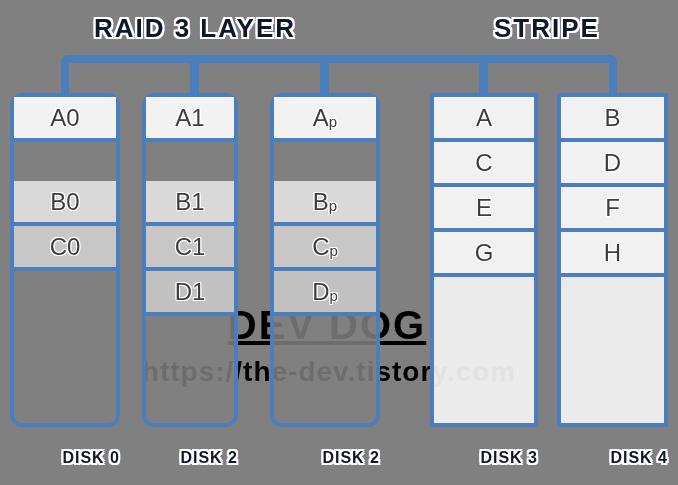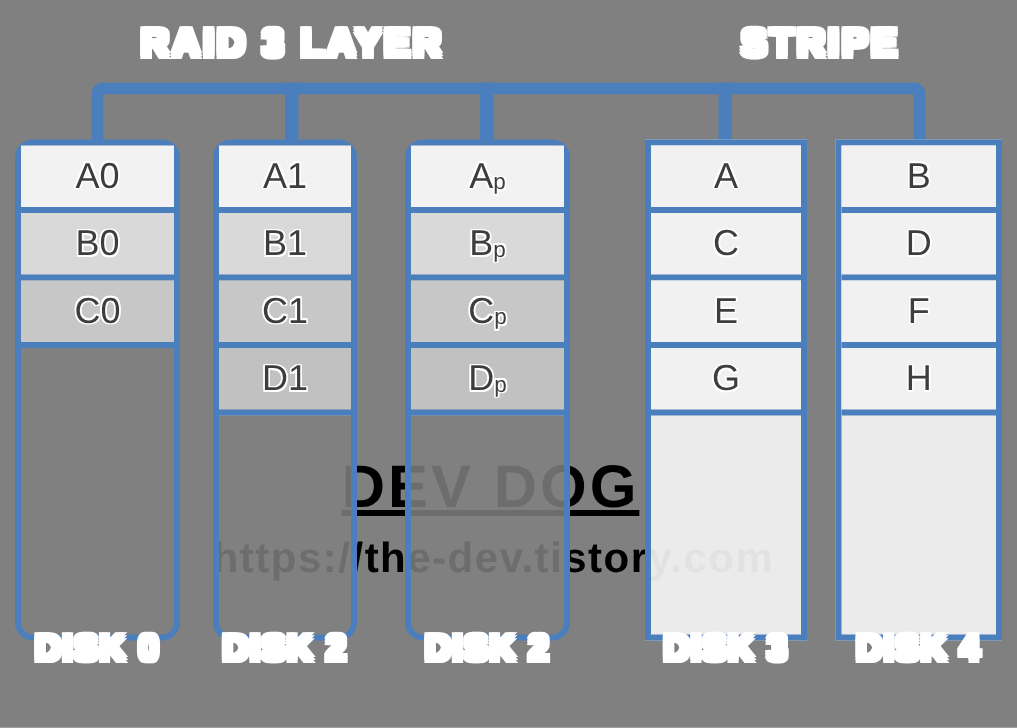--- a/index.html
+++ b/index.html
@@ -51,7 +51,7 @@
   
   .outlined {
     position:absolute; z-index:4; text-align:center; white-space:nowrap;
-    color:#ffffff; font-weight:bold;
+    color:#0f172a; font-weight:bold;
     text-shadow:-2px -2px 0 #fff, 2px -2px 0 #fff, -2px 2px 0 #fff, 2px 2px 0 #fff,
                 -2px 0 0 #fff, 2px 0 0 #fff, 0 -2px 0 #fff, 0 2px 0 #fff;
   }

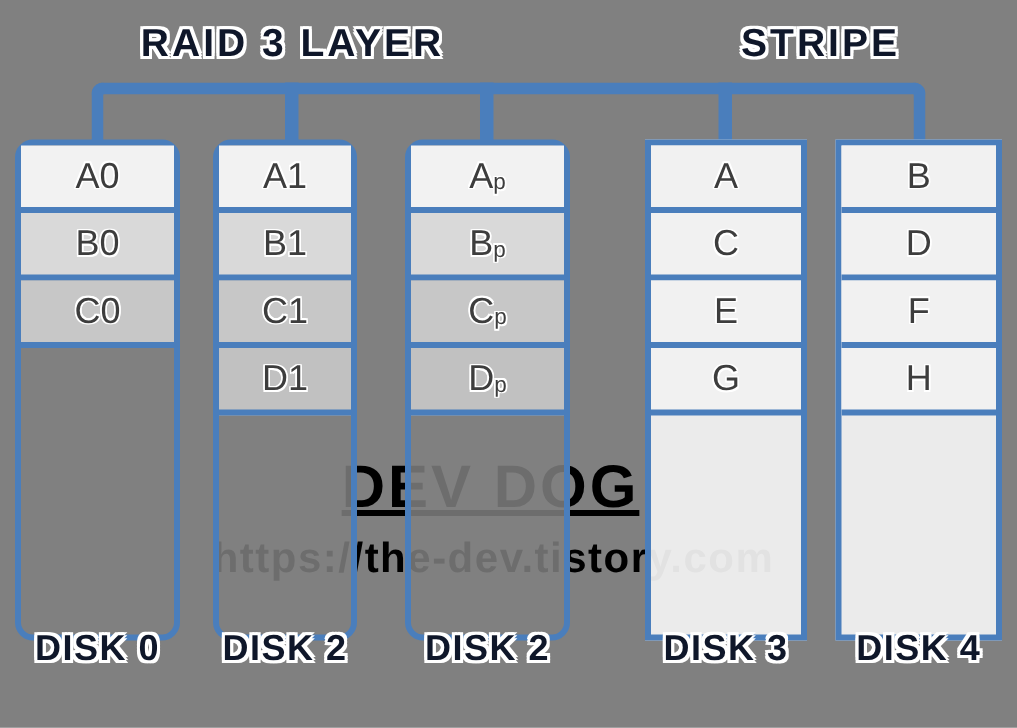--- a/index.html
+++ b/index.html
@@ -44,7 +44,7 @@
                 -1px 0 0 #fff, 1px 0 0 #fff, 0 -1px 0 #fff, 0 1px 0 #fff;
   }
   .block sub { font-size:15px; line-height:1; transform:translateY(4px); }
-  .f-a { background:#f2f2f2; } .f-b { background:#d9d9d9; }
+  .f-a { background:#f2f2f2; } .f-b { background:#d9d9d9;margin-top:39px; }
   .f-c { background:#c7c7c7; } .f-d { background:#c1c1c1; }
   .f-w { background:#f1f1f1; }
 

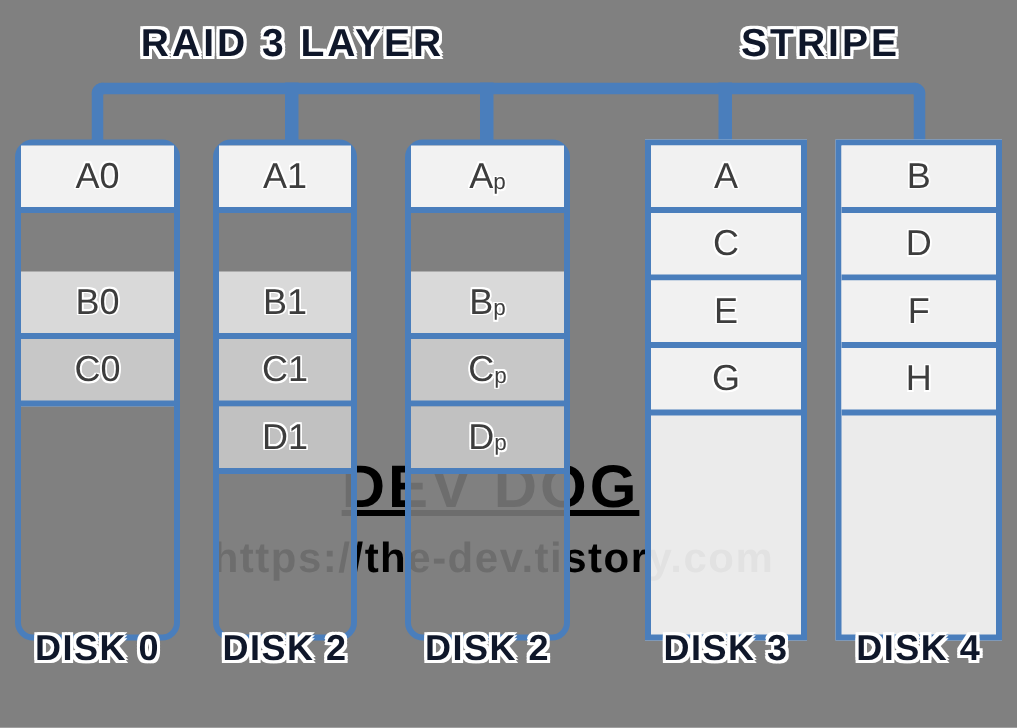--- a/index.html
+++ b/index.html
@@ -58,7 +58,7 @@
   .title { top:13px; font-size:26px; letter-spacing:2px; }
   .title-raid   { left:10px;  width:370px; }
   .title-stripe { left:428px; width:238px;text-align:center; }
-  .disk-label { top:419px; font-size:24px; letter-spacing:1px; }
+  .disk-label { top:449px; font-size:16px; letter-spacing:1px;text-align:right; }
 </style>
 </head>
 <body>

